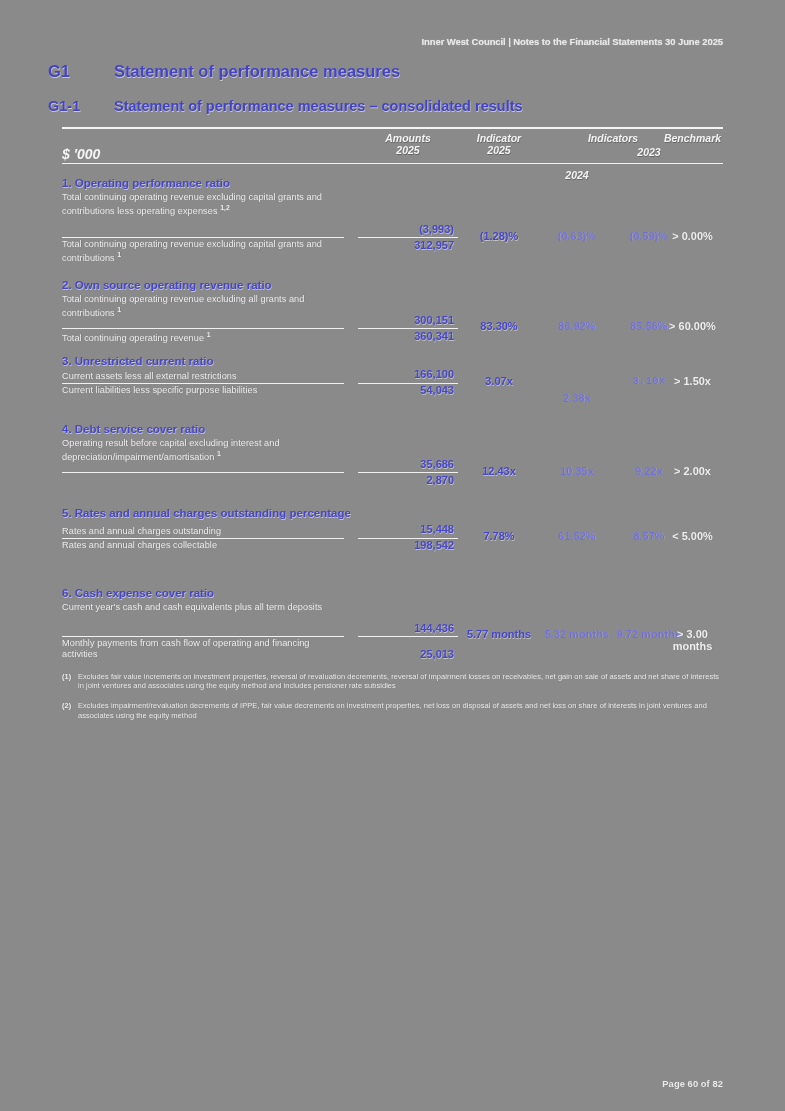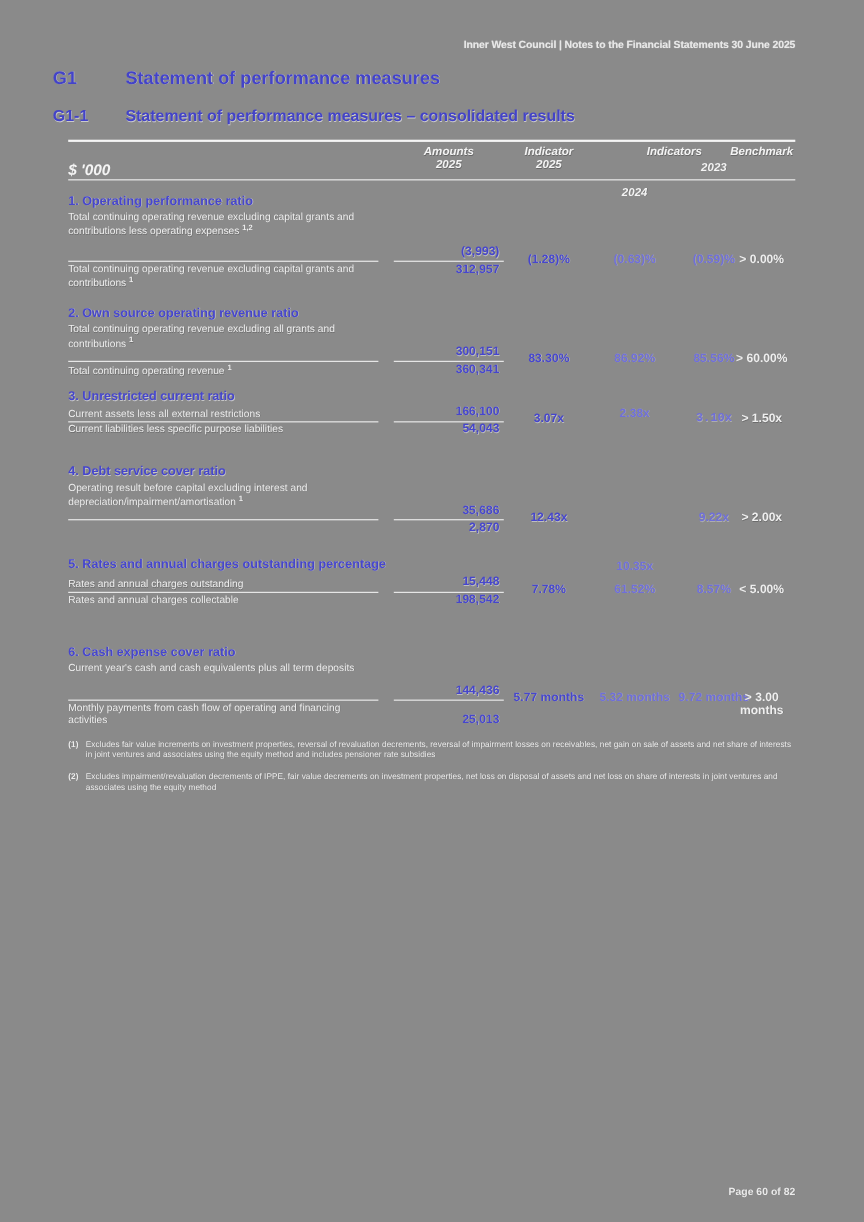--- a/index.html
+++ b/index.html
@@ -267,7 +267,7 @@
       <div class="frac-text" style="position:absolute;top:17px;left:0;"><span>Current liabilities less specific purpose liabilities</span></div>
       <div class="num-val" style="top:16px;">54,043</div>
       <div class="ind ind-cur col-ind25" style="top:7px;">3.07x</div>
-      <div class="ind ind-prev col-ind24" style="top:2px;">2.38x</div>
+      <div class="ind ind-prev col-ind24" style="top:24px;">2.38x</div>
       <div class="ind ind-prev col-ind23" style="top:7px;font-family:Liberation Mono, monospace;">3.10x</div>
       <div class="ind ind-bench col-bench" style="top:7px;">&gt; 1.50x</div>
     </div>

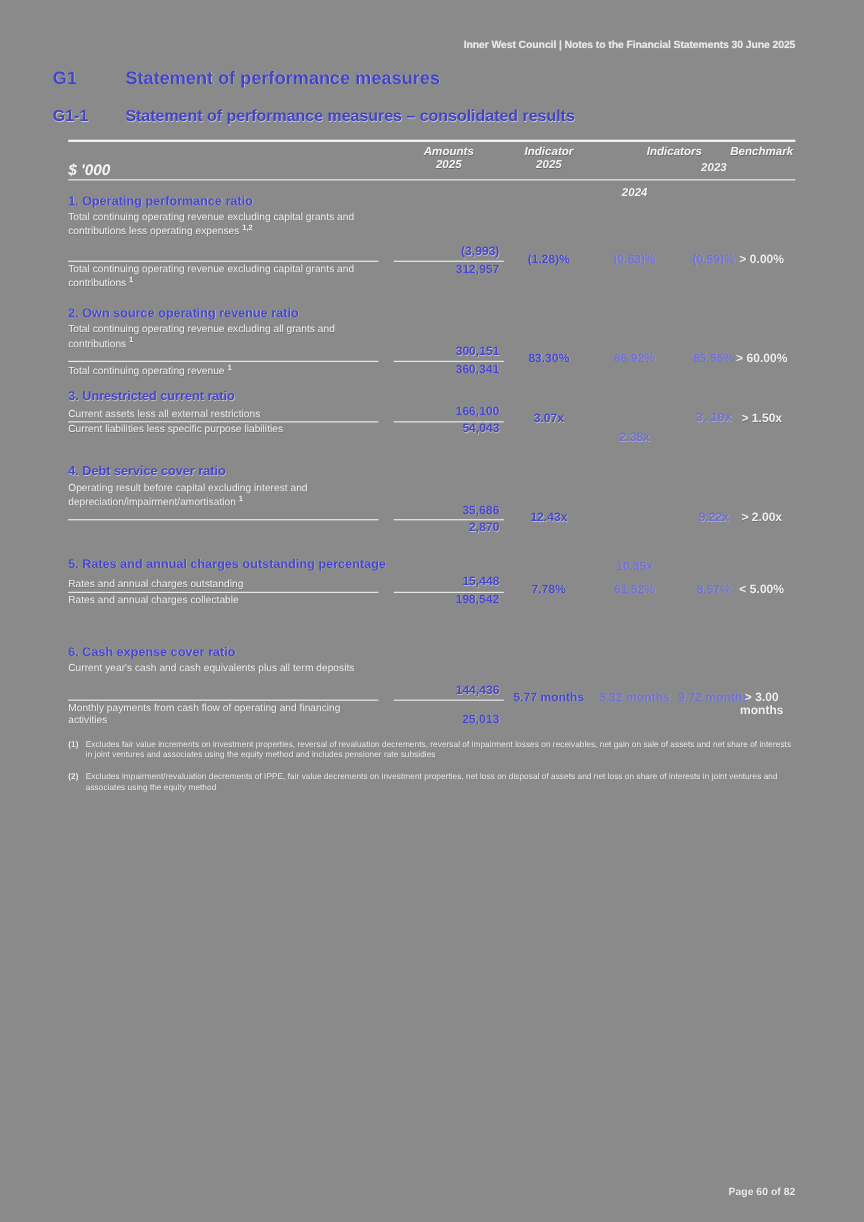--- a/index.html
+++ b/index.html
@@ -282,7 +282,7 @@
       <div class="bar bar-right" style="top:36px;"></div>
       <div class="num-val" style="top:38px;">2,870</div>
       <div class="ind ind-cur col-ind25" style="top:29px;">12.43x</div>
-      <div class="ind ind-prev col-ind24" style="top:29px;margin-top:44px;">10.35x</div>
+      <div class="ind ind-prev col-ind24" style="top:29px;">10.35x</div>
       <div class="ind ind-prev col-ind23" style="top:29px;">9.22x</div>
       <div class="ind ind-bench col-bench" style="top:29px;">&gt; 2.00x</div>
     </div>

